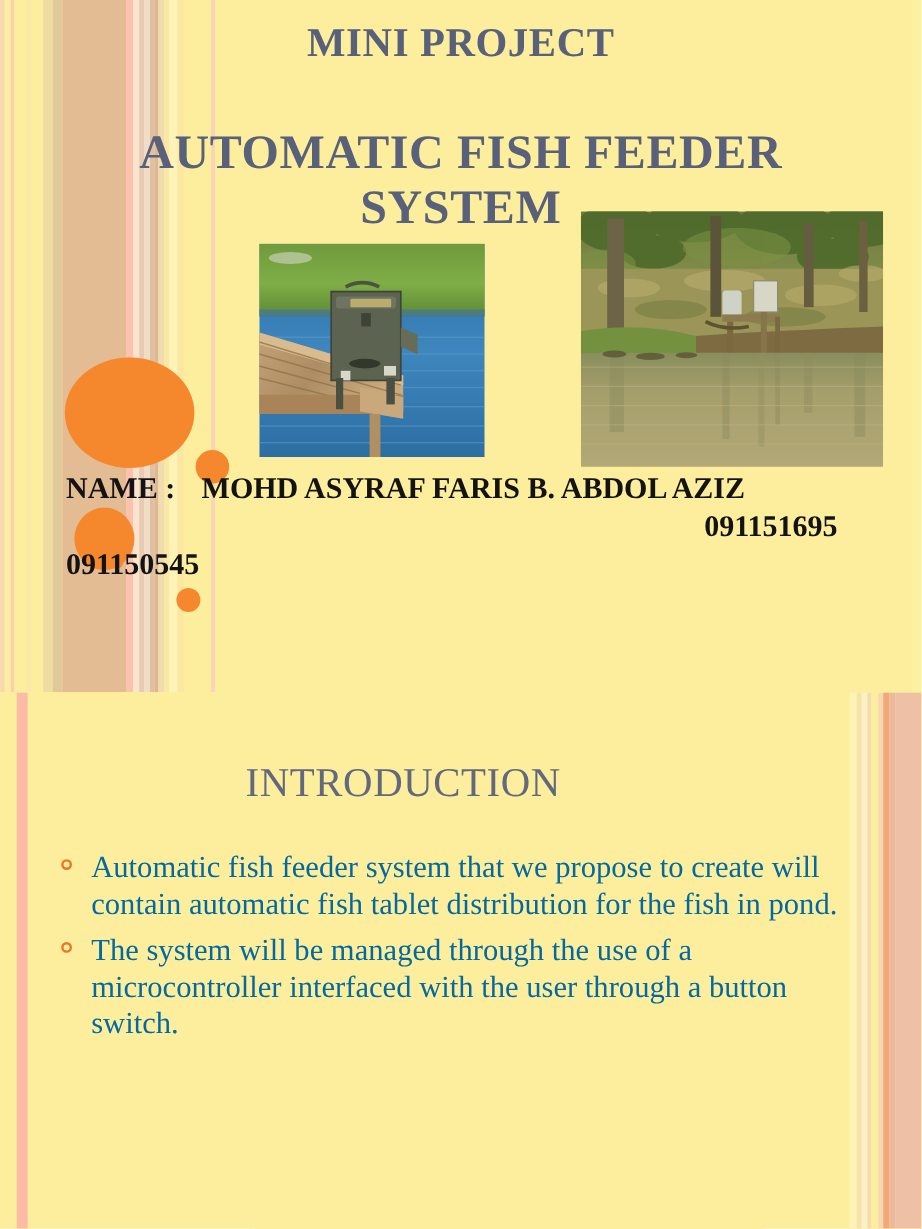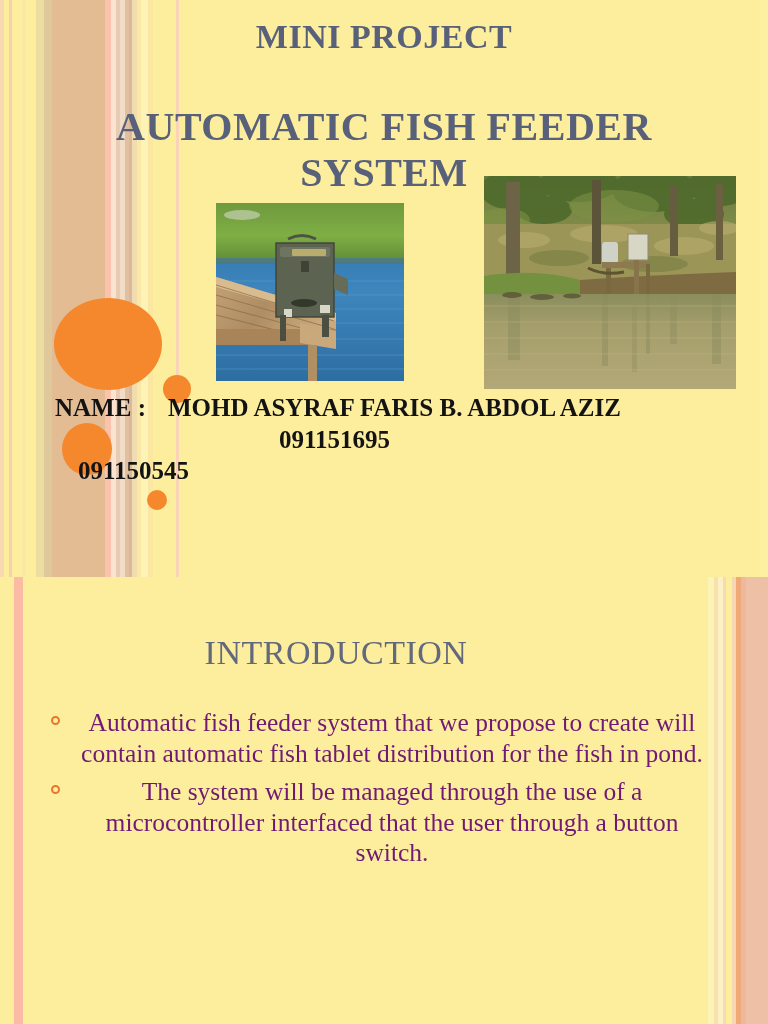--- a/index.html
+++ b/index.html
@@ -105,7 +105,7 @@
   .name-row { padding-left: 55px; }
   .name-label { display: inline-block; }
   .name-value { display: inline-block; padding-left: 22px; }
-  .name-id-center { text-align: center; padding-right: 99px; }
+  .name-id-center { text-align: right; padding-right: 70px; }
   .name-id-left { padding-left: 78px; }
 
   

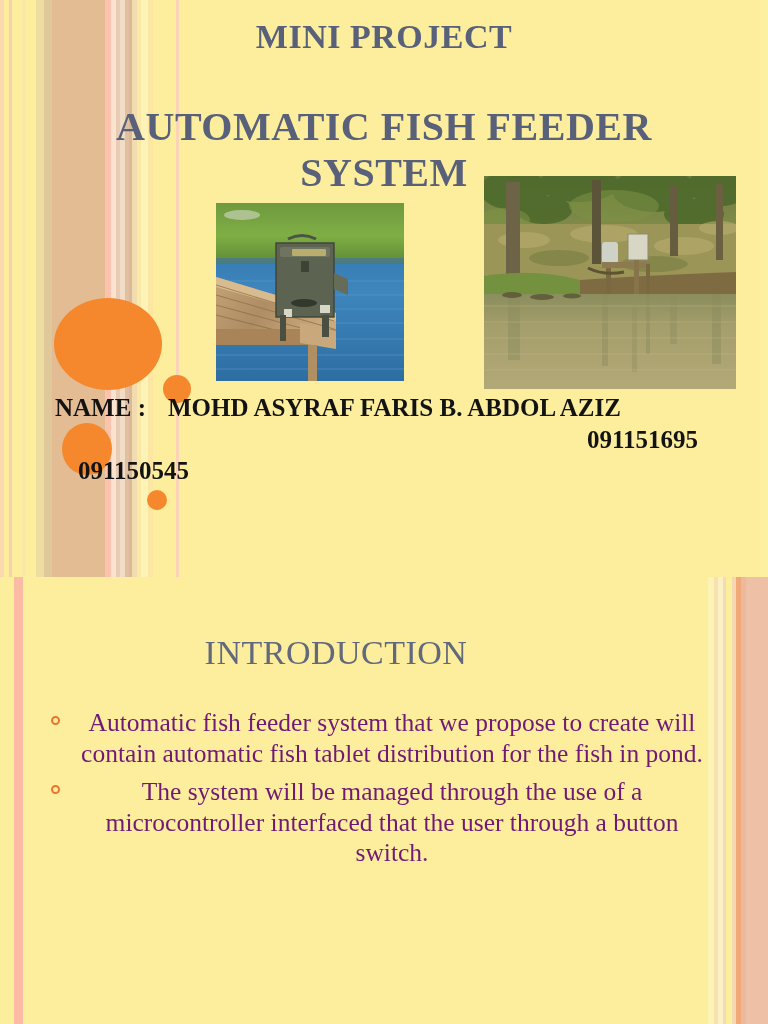--- a/index.html
+++ b/index.html
@@ -106,7 +106,7 @@
   .name-label { display: inline-block; }
   .name-value { display: inline-block; padding-left: 22px; }
   .name-id-center { text-align: right; padding-right: 70px; }
-  .name-id-left { padding-left: 78px; }
+  .name-id-left { padding-left: 55px; }
 
   
   .slide2 {

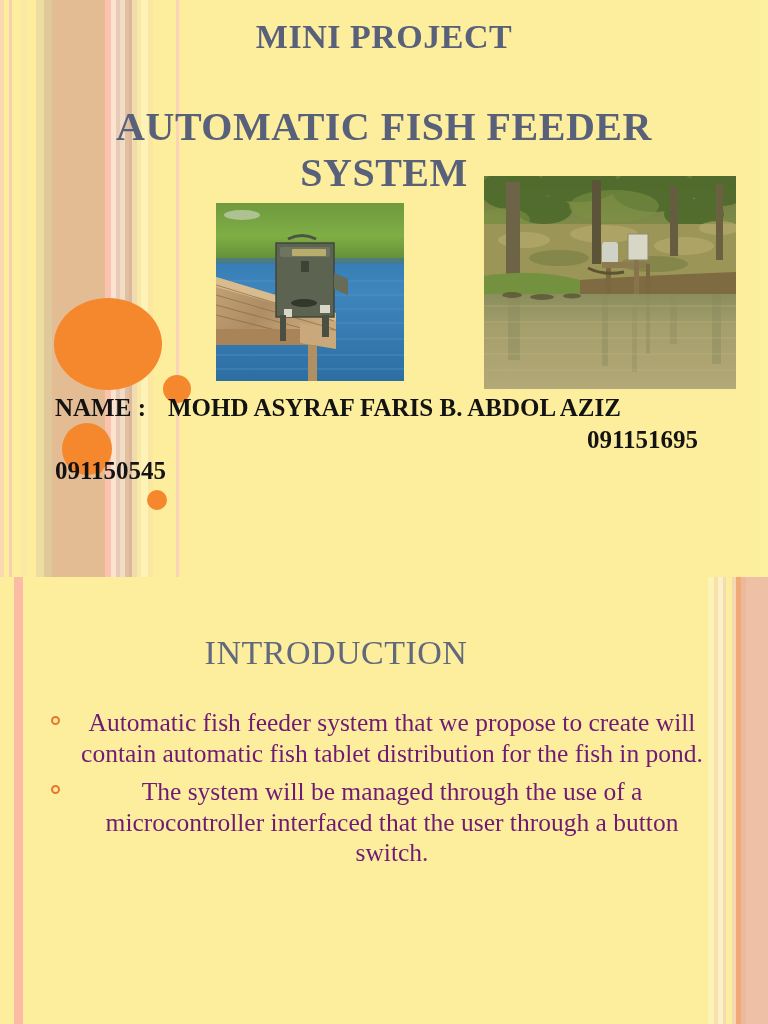--- a/index.html
+++ b/index.html
@@ -149,11 +149,10 @@
     position: relative;
     padding-left: 28px;
     margin-bottom: 7px;
-    color: #701a75;
+    color: #0369a1;
     font-family: "Liberation Serif", serif;
     font-size: 25.5px;
     line-height: 1.21;
-    text-align: center;
   }
   .bullet-marker {
     position: absolute;

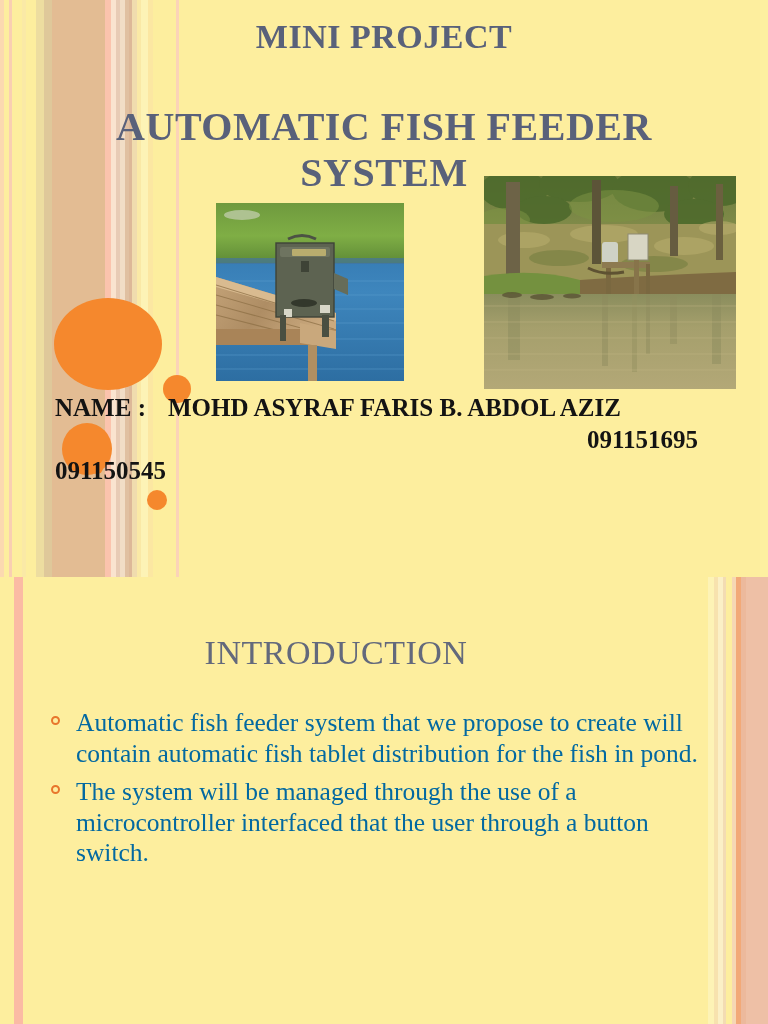--- a/index.html
+++ b/index.html
@@ -390,7 +390,7 @@
       </div>
       <div class="bullet-item">
         <span class="bullet-marker"></span>
-        <span>The system will be managed through the use of a microcontroller interfaced that the user through a button switch.</span>
+        <span>The system will be managed through the use of a microcontroller interfaced with the user through a button switch.</span>
       </div>
     </div>
   </div>

